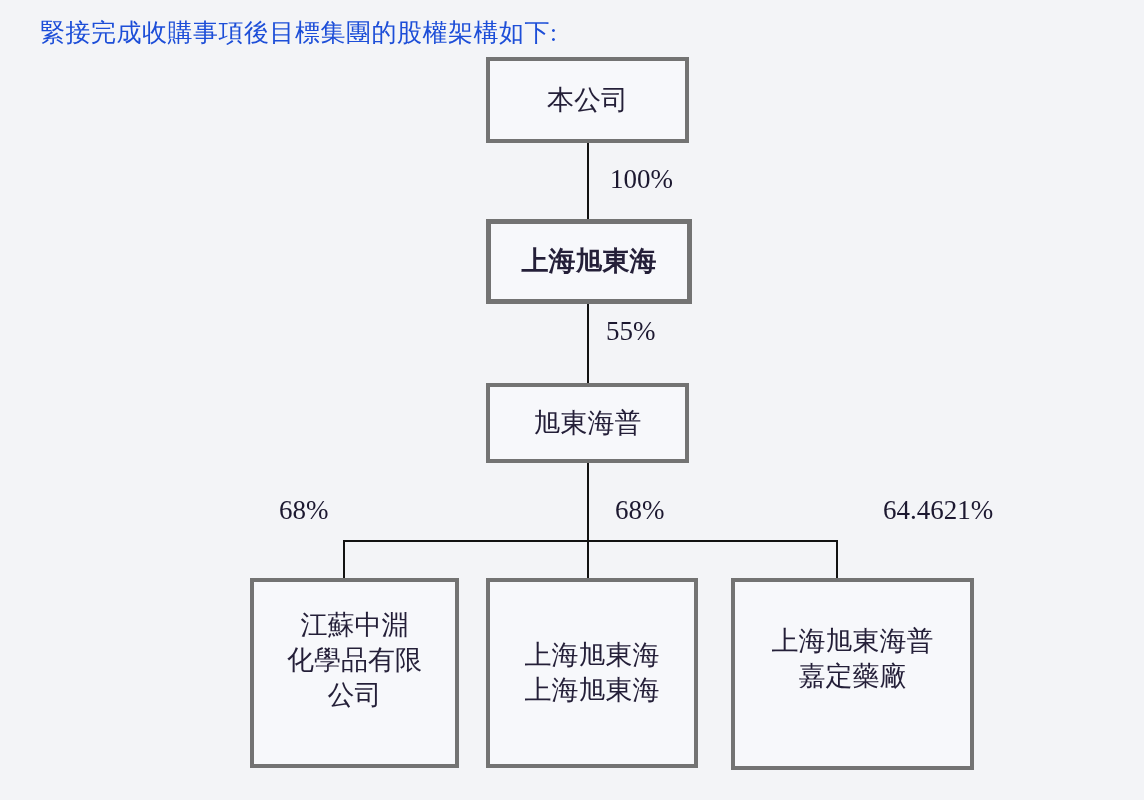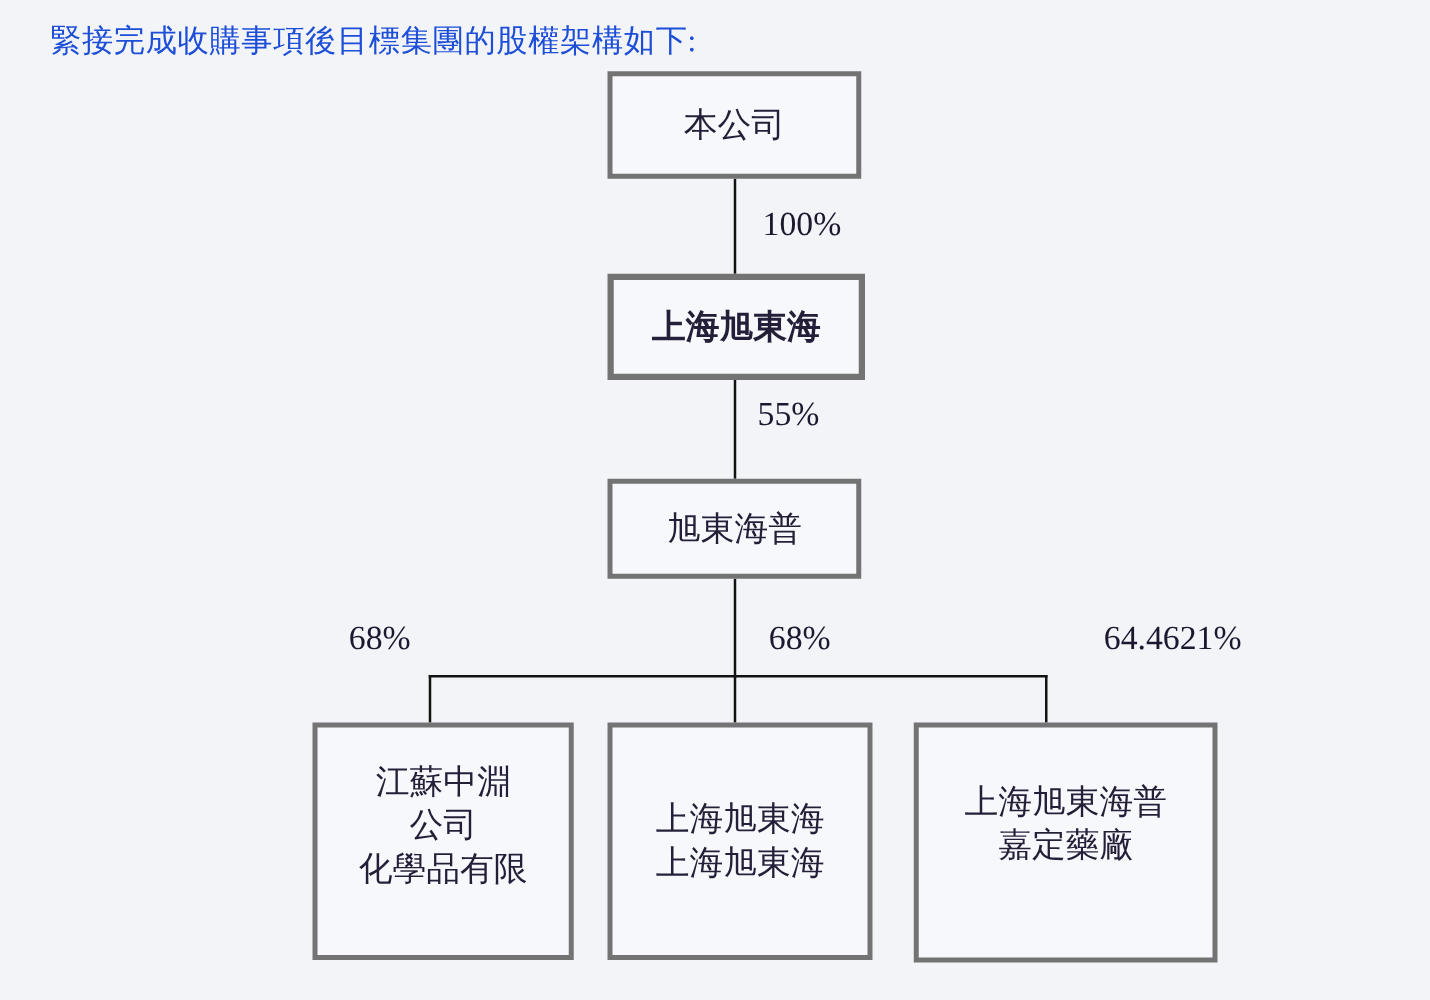--- a/index.html
+++ b/index.html
@@ -111,8 +111,8 @@
   <div class="box node-sub1 multiline">
     <div>
       <span>江蘇中淵</span>
+      <span>化學品有限</span>
       <span>公司</span>
-      <span>化學品有限</span>
     </div>
   </div>
 

